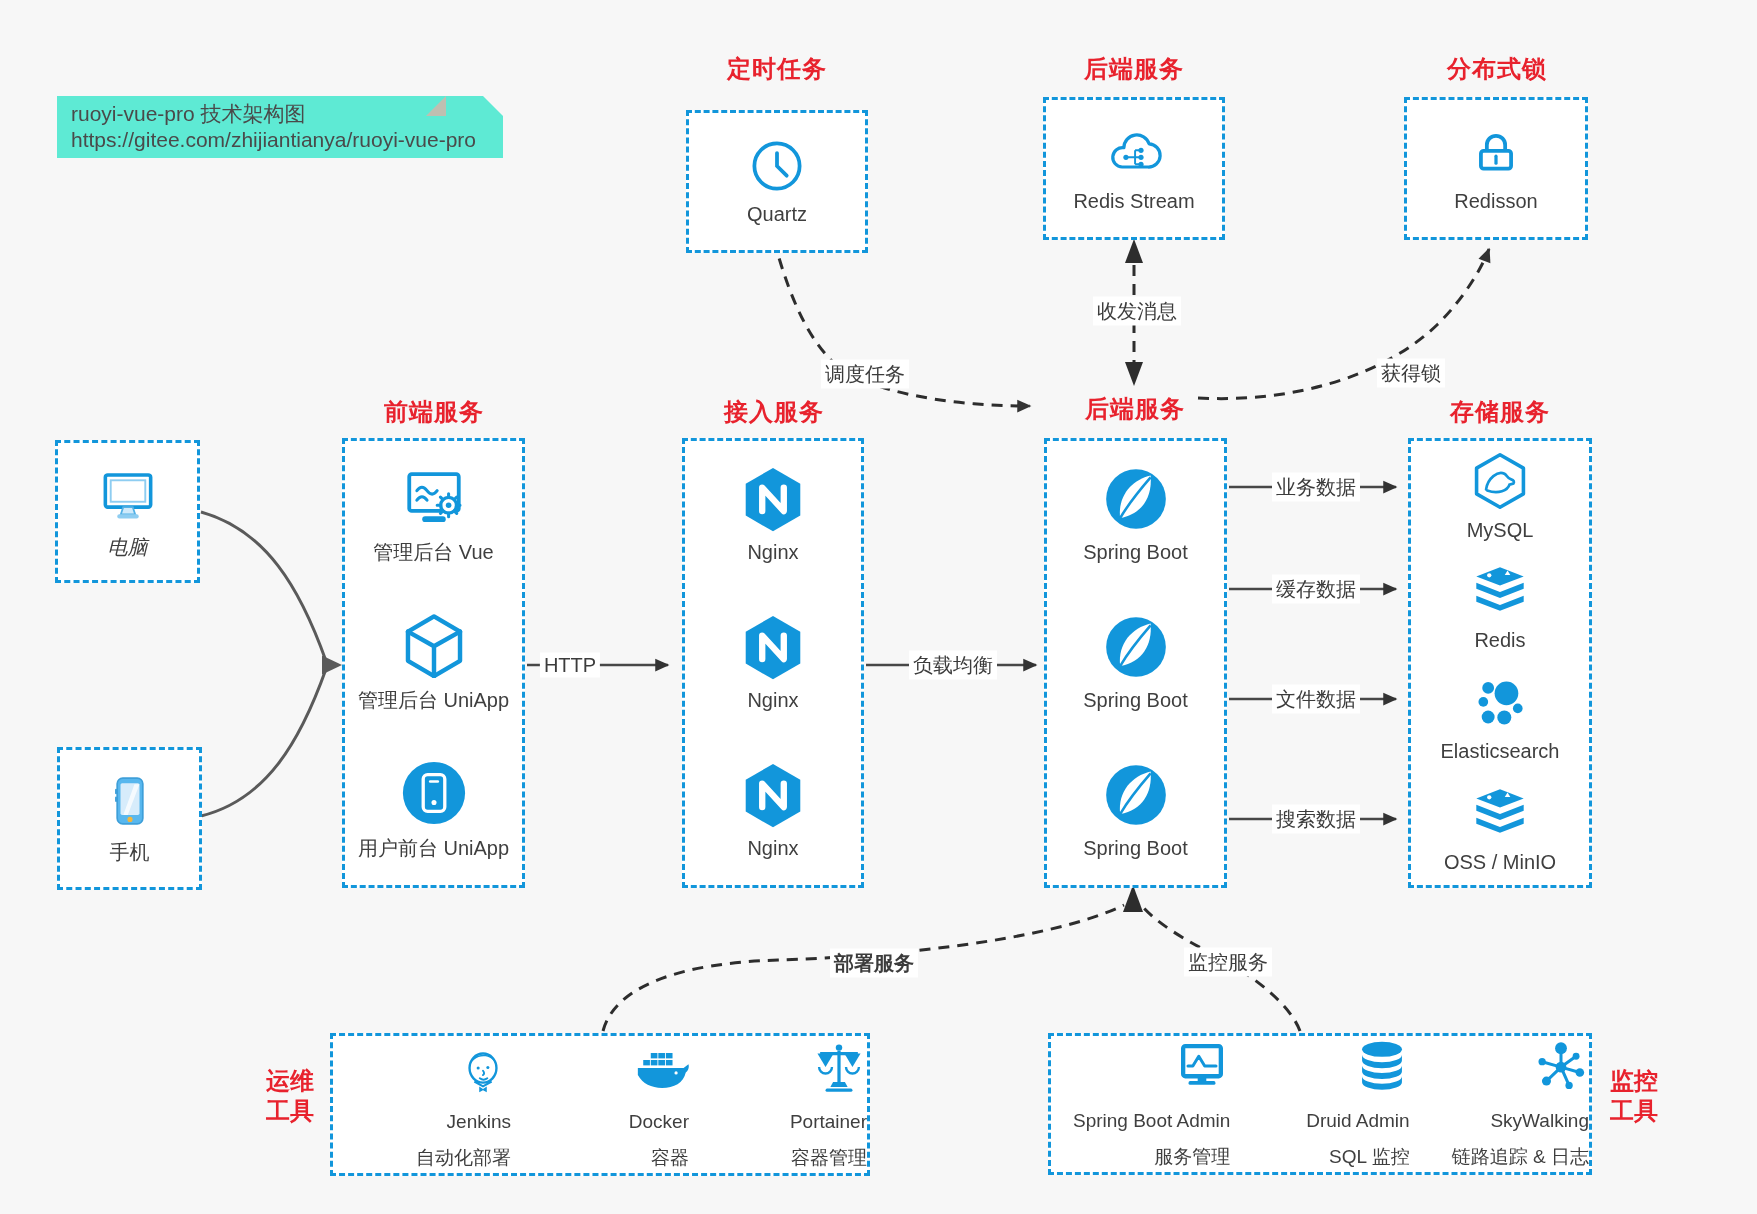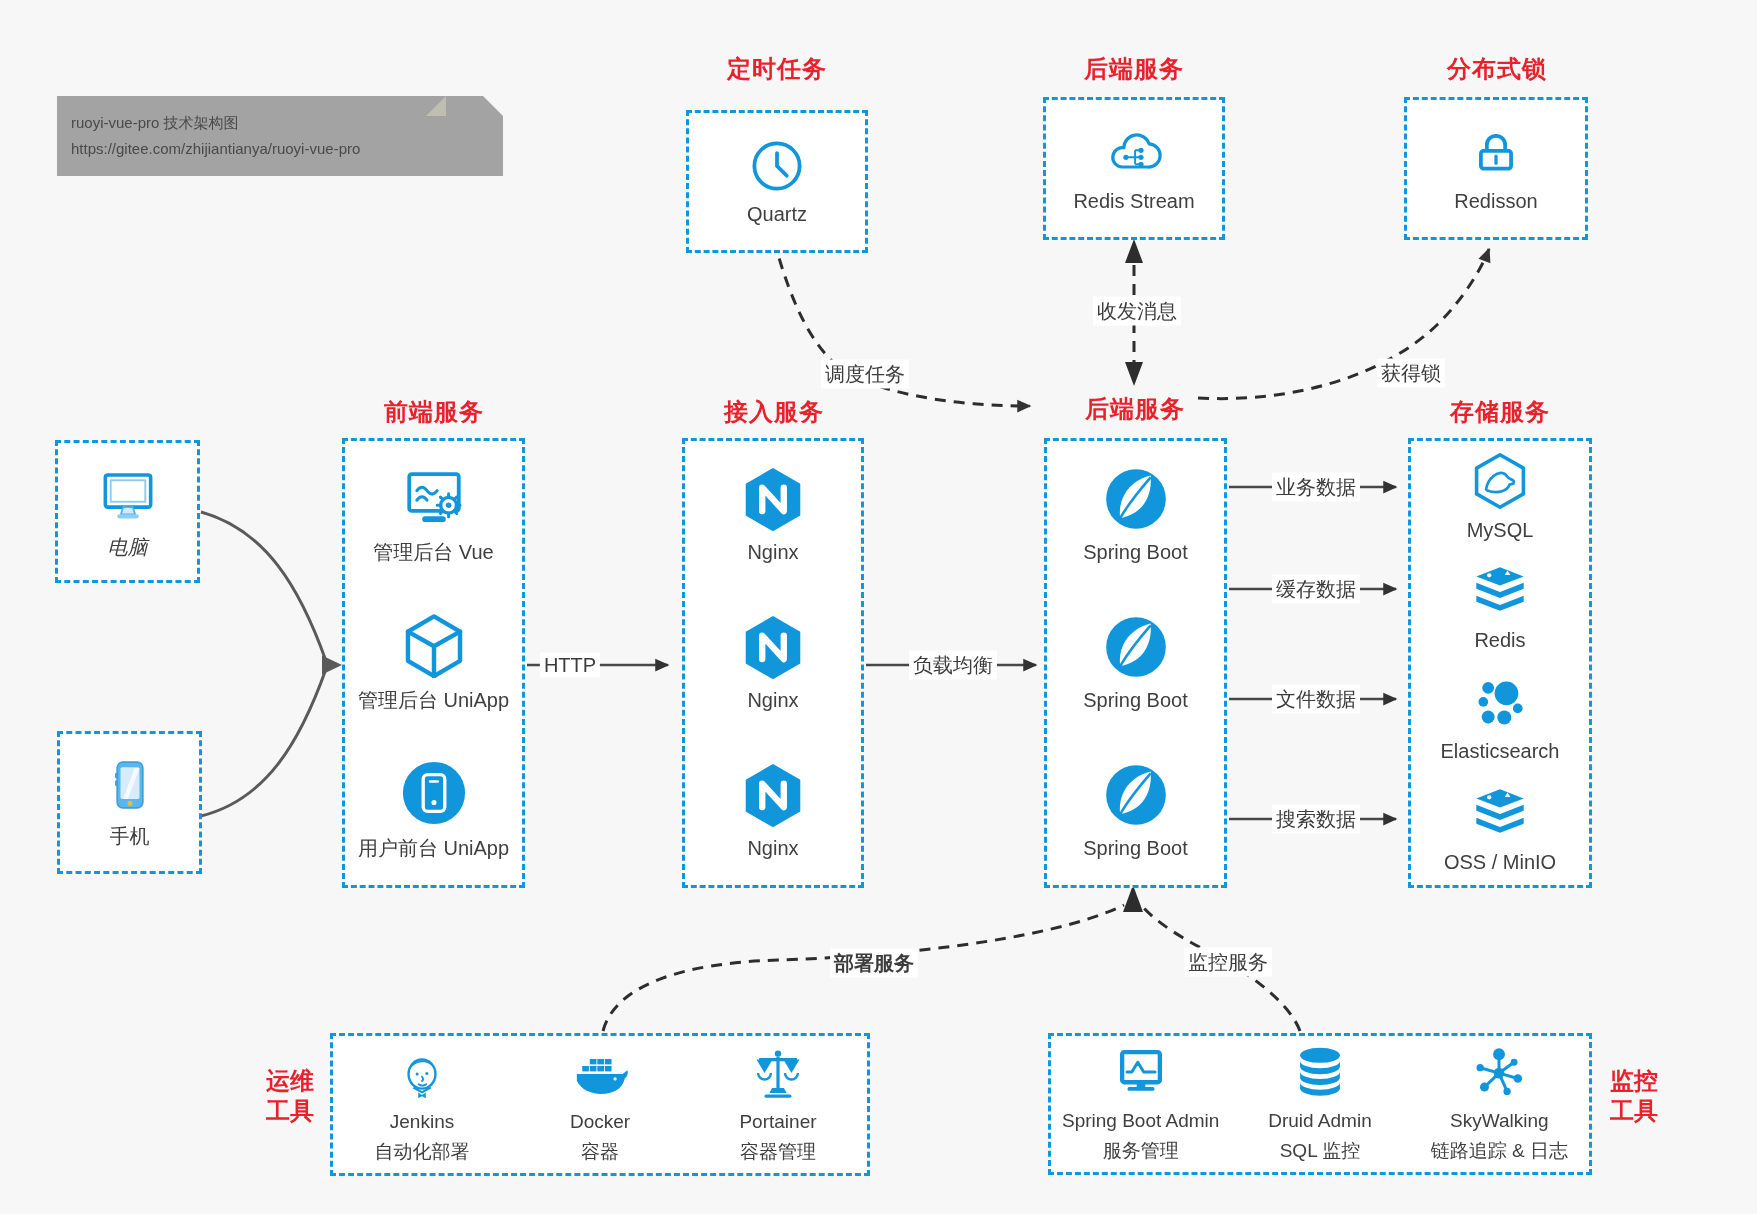--- a/index.html
+++ b/index.html
@@ -7,7 +7,7 @@
           font-family:"Liberation Sans","DejaVu Sans",sans-serif;color:#3f3f3f;}
   .abs{position:absolute;}
   
-  .note{background:#a3a3a3;padding:14px 14px;font-size:15px;line-height:26px;color:#4a4a4a;
+  .note{background:#5eead4;padding:5px 14px;font-size:21px;line-height:26px;color:#4a4a4a;
         clip-path:polygon(0 0,calc(100% - 20px) 0,100% 20px,100% 100%,0 100%);}
   .note-fold{width:0;height:0;border-left:20px solid transparent;border-bottom:20px solid #bfbfb1;}
   

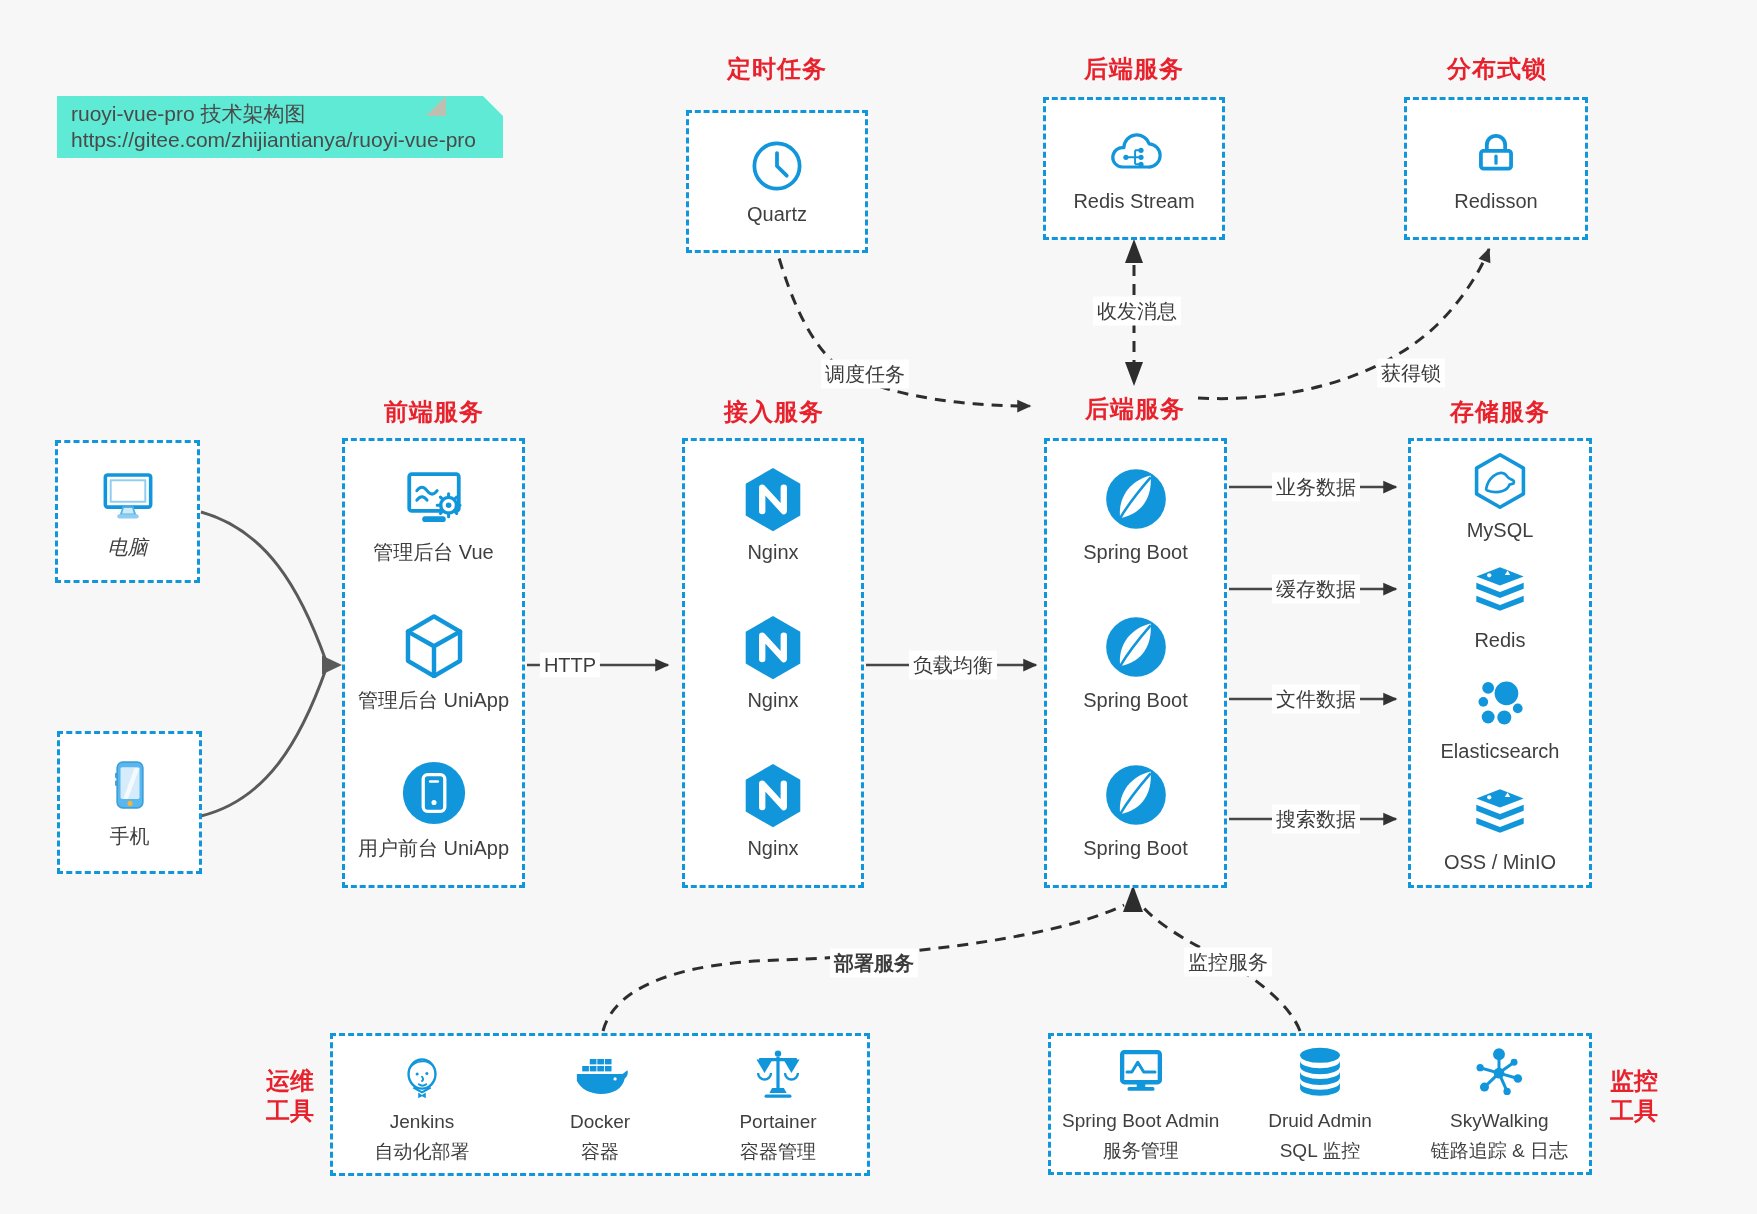--- a/index.html
+++ b/index.html
@@ -251,7 +251,7 @@
       <div class="lbl">电脑</div>
     </div>
   </div>
-  <div class="abs dbox vbox" style="left:57px;top:731px;width:145px;height:143px;">
+  <div class="abs dbox vbox" style="left:57px;top:747px;width:145px;height:143px;">
     <div class="node">
       <svg class="icon" width="58" height="58">
           <use href="#sym-phone"></use>

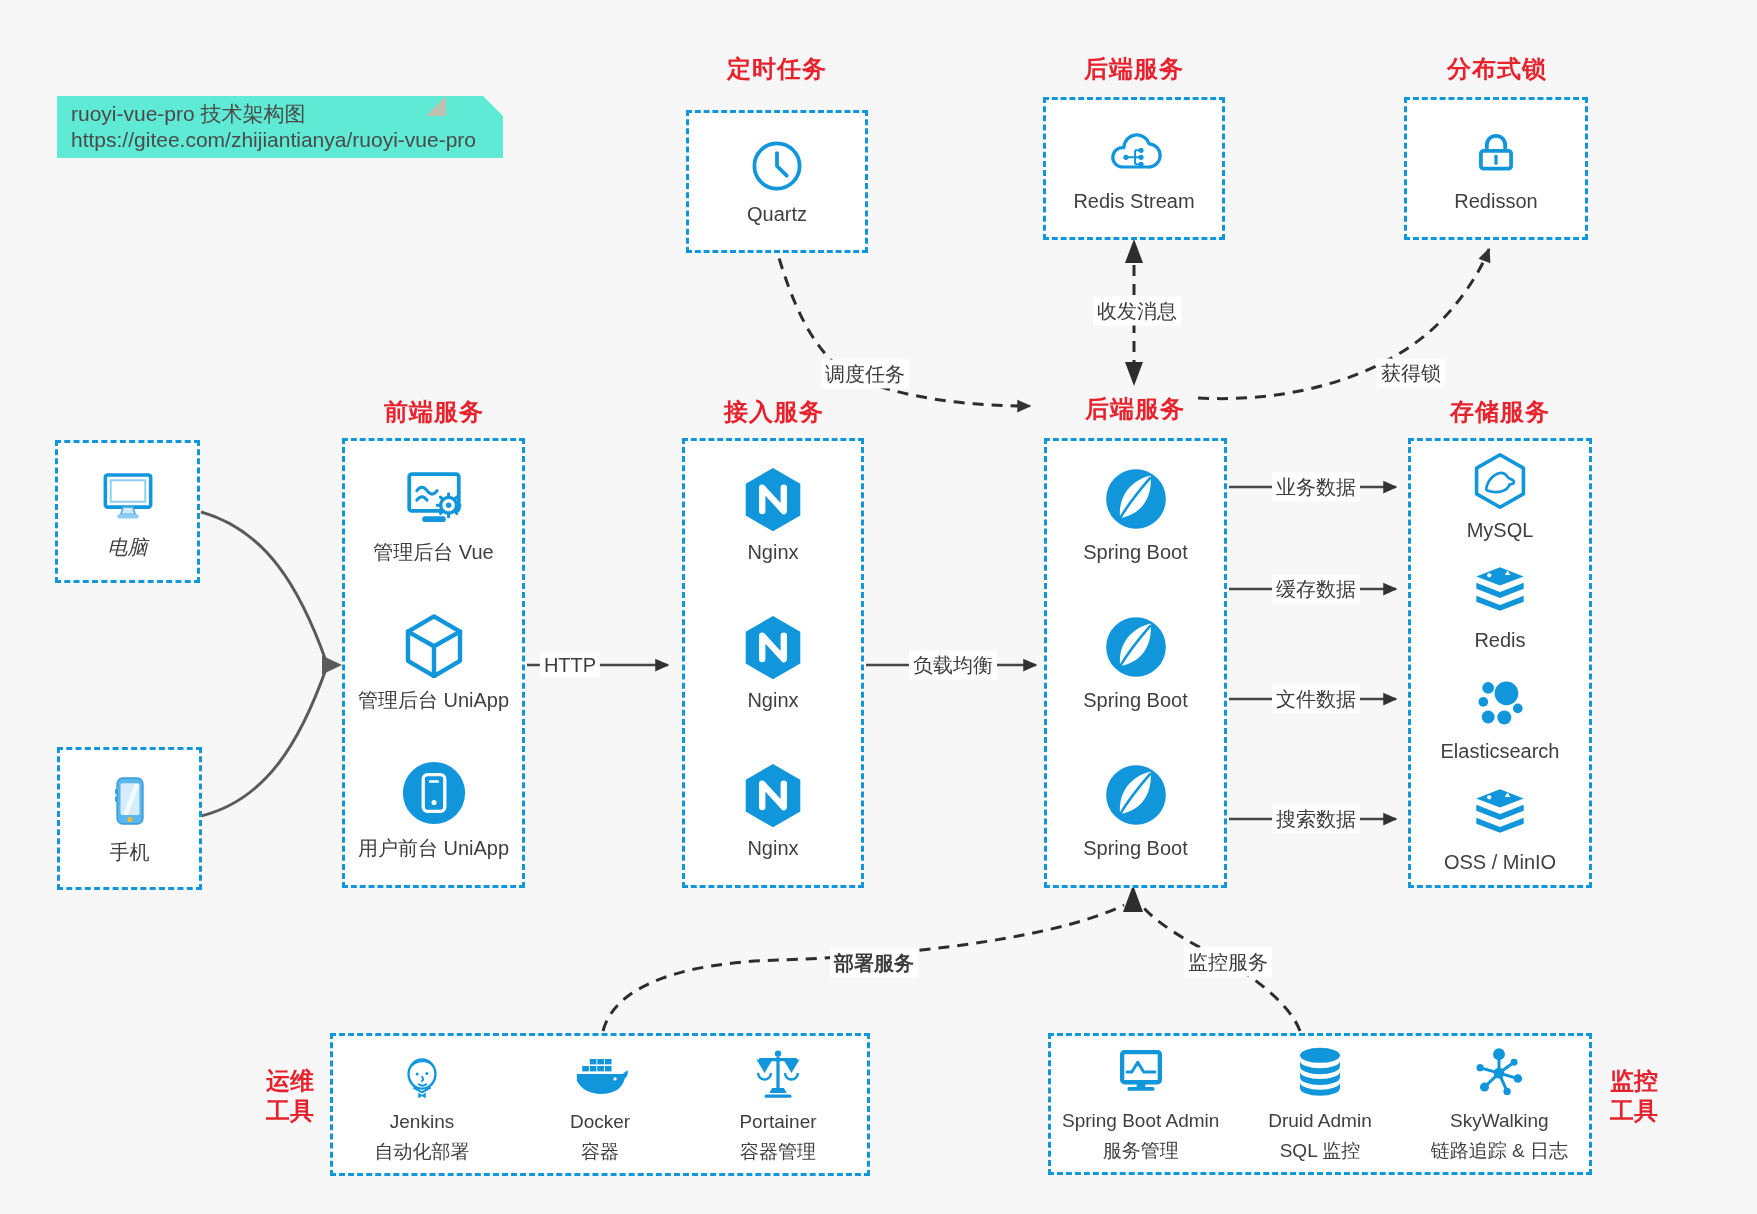--- a/index.html
+++ b/index.html
@@ -20,7 +20,7 @@
   .node .lbl{font-size:20px;color:#3f3f3f;white-space:nowrap;}
   .node .sub{font-size:19px;color:#3f3f3f;white-space:nowrap;margin-top:-4px;}
   .hbox{flex-direction:row;align-items:center;}
-  .hbox .node{gap:10px;}
+  .hbox .node{gap:16px;align-items:flex-end;}
   .hbox .lbl{font-size:19px;}
   
   .elabel{transform:translate(-50%,-50%);background:#fff;padding:1px 4px;font-size:20px;color:#3c3c3c;white-space:nowrap;}

